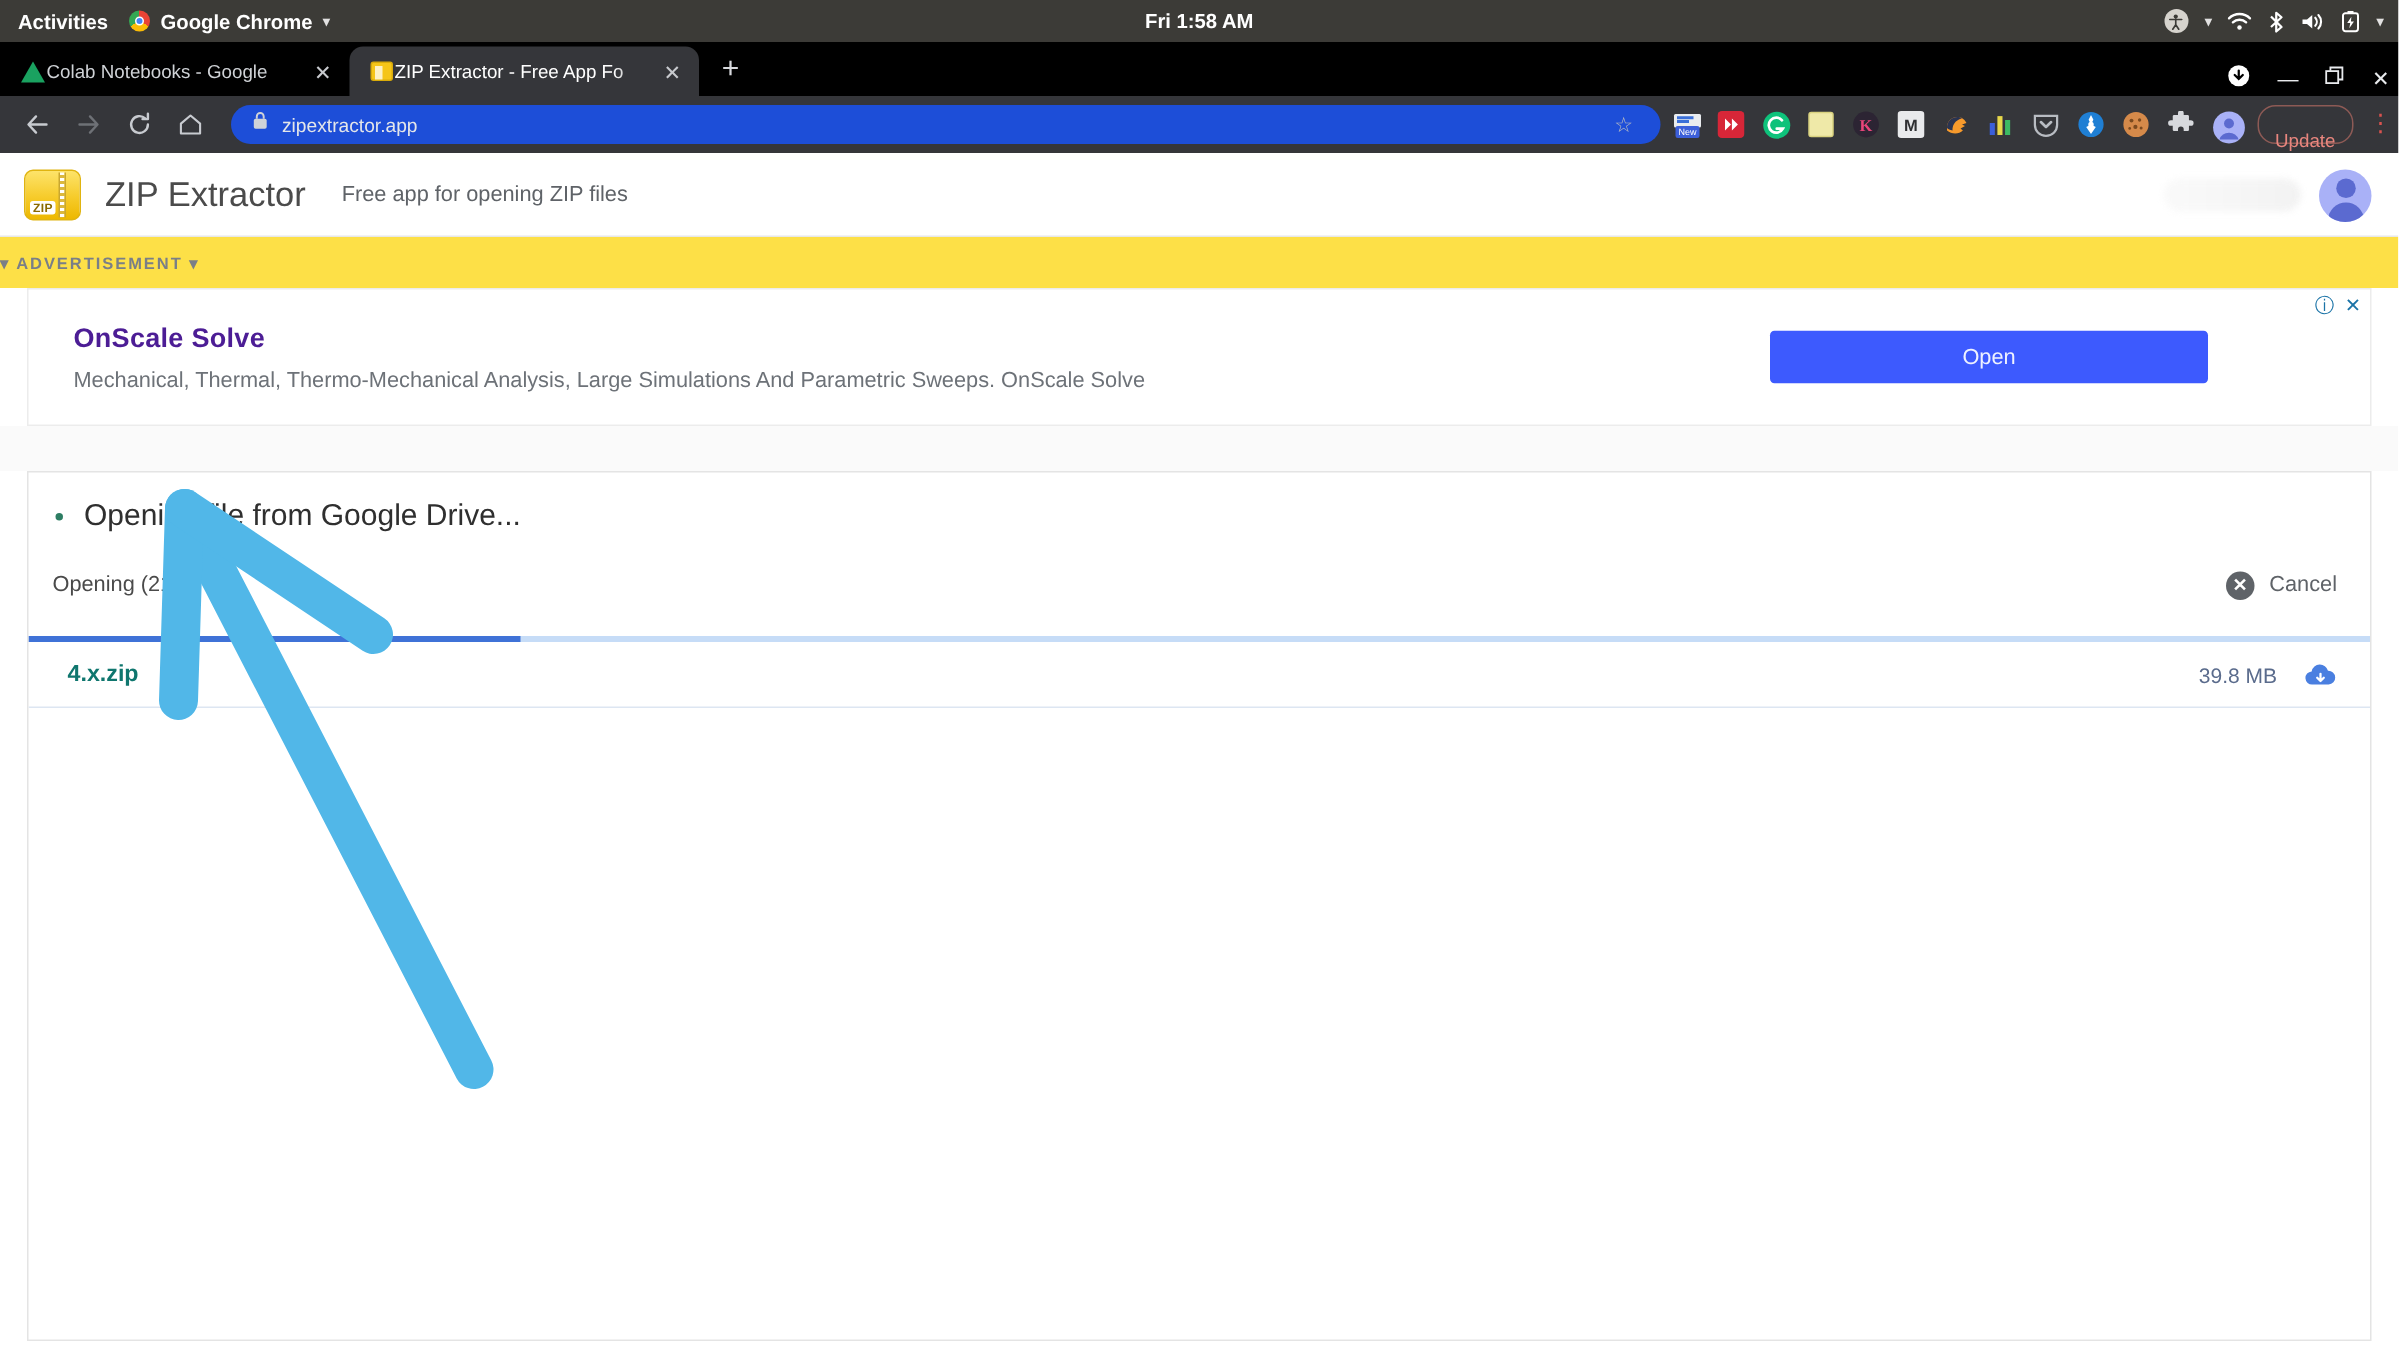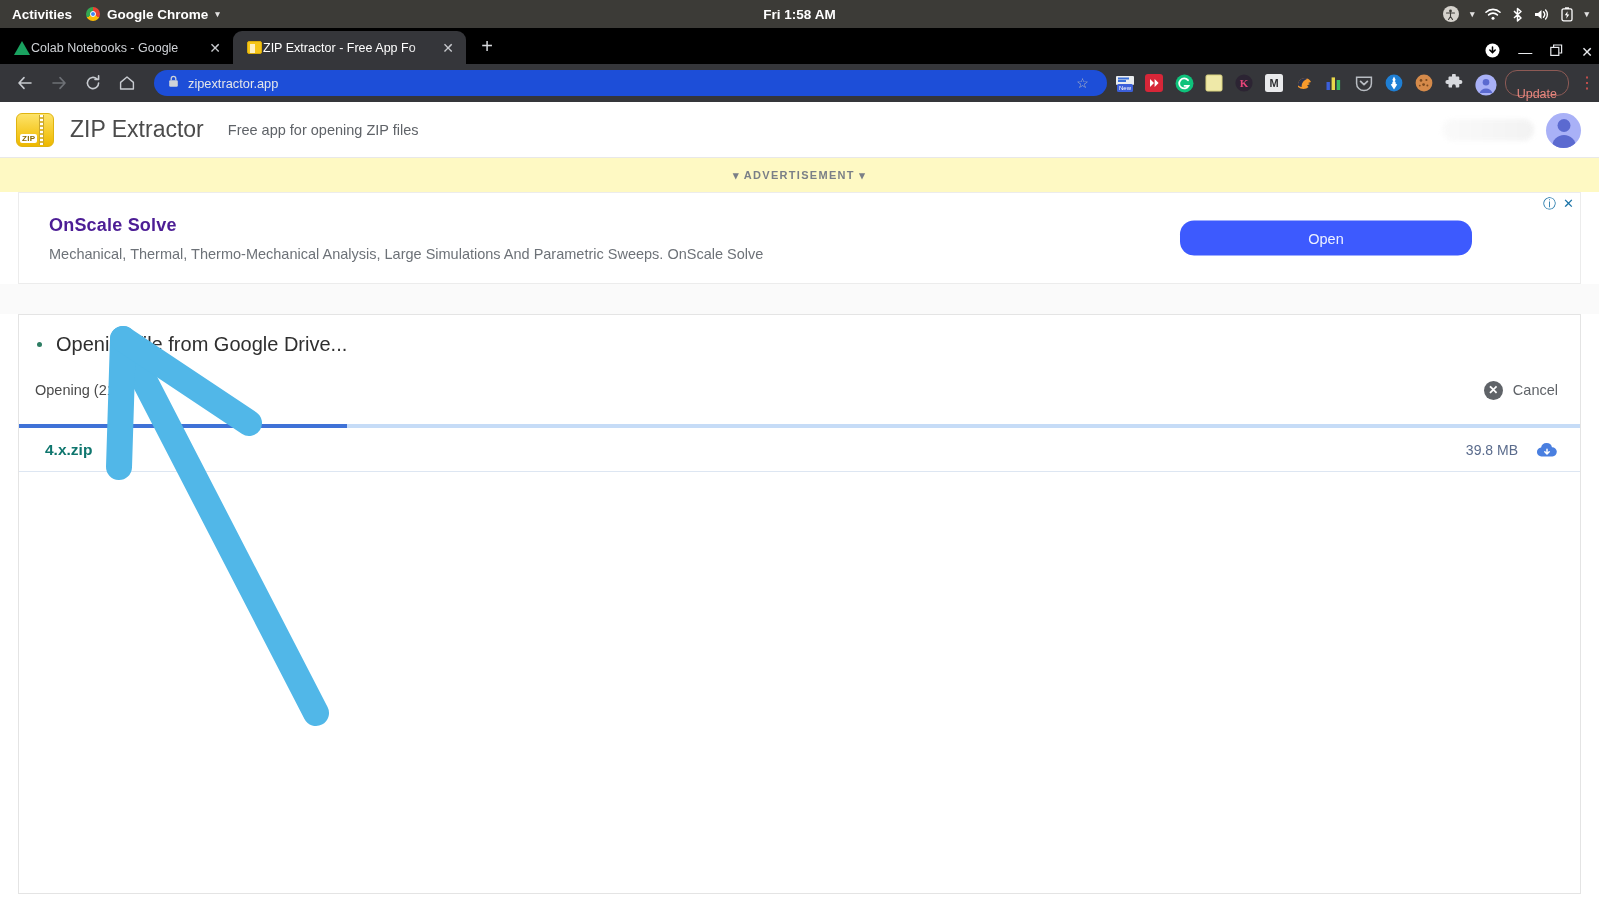--- a/index.html
+++ b/index.html
@@ -159,9 +159,9 @@
   .avatar-circle::after{content:'';position:absolute;left:50%;top:22px;width:24px;height:17px;border-radius:12px 12px 0 0;background:#5b6ad0;transform:translateX(-50%);}
 
   .ad-label {
-    text-align: center; font-size: 11px; letter-spacing: 1.3px;
+    font-size: 11px; letter-spacing: 1.3px;
     color: #7a7f87; font-weight: bold; padding: 11px 0 10px;
-    background: #fef9c3;
+    background: #fde047;
   }
   .ad-box {
     margin: 0 18px; background: #fff; border: 1px solid #ececec;

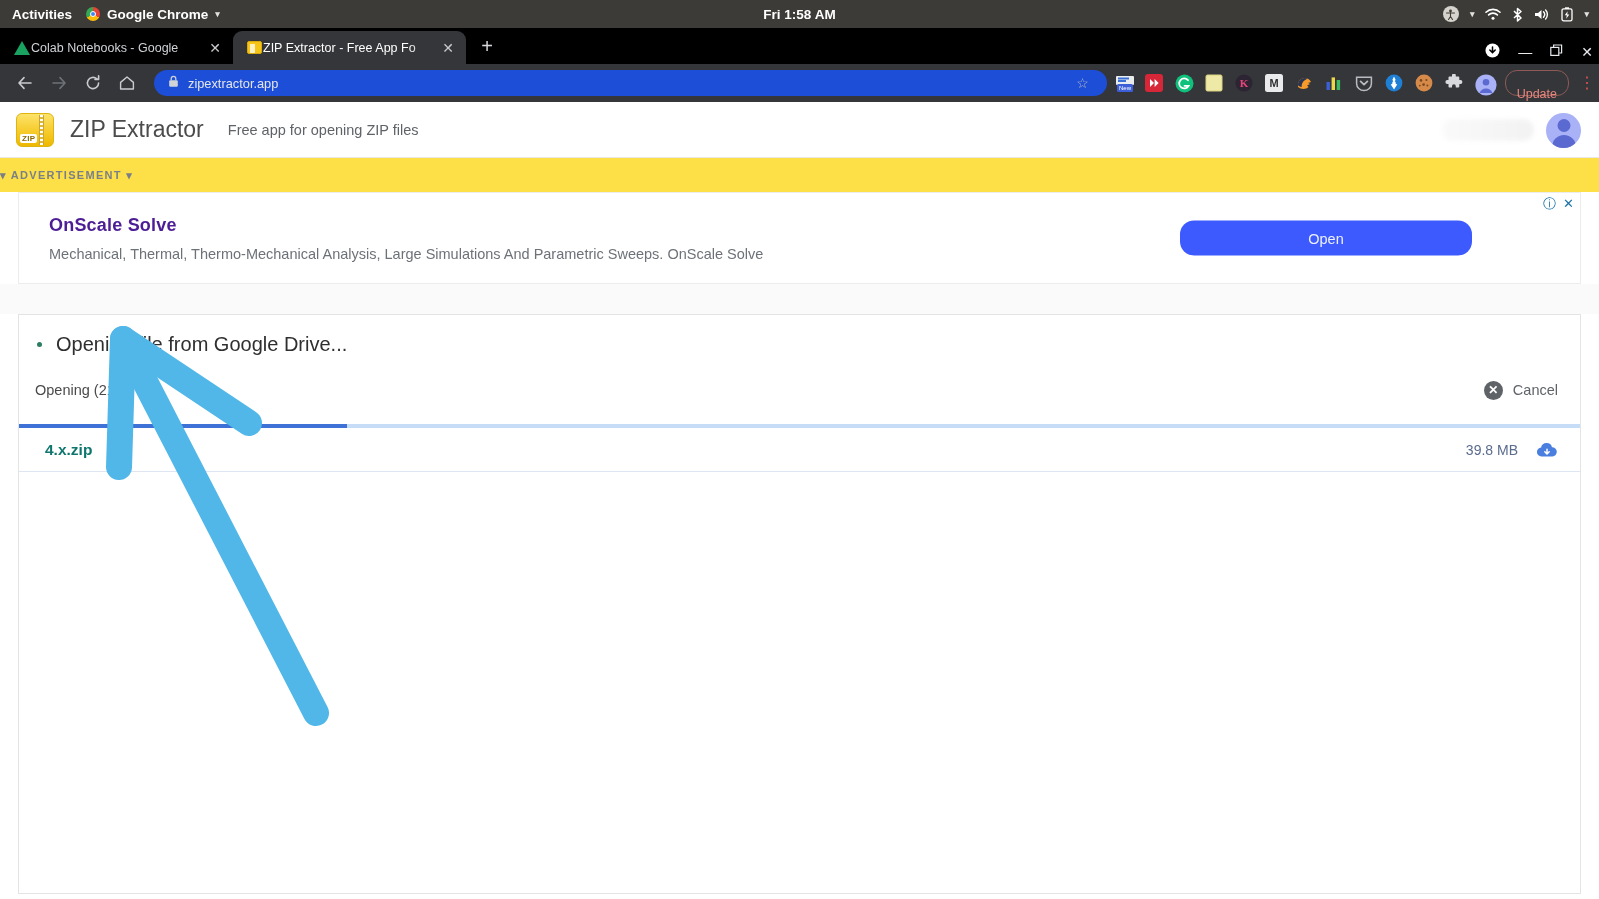--- a/index.html
+++ b/index.html
@@ -172,7 +172,7 @@
   .ad-sub { font-size: 14.5px; color: #6d7278; margin-top: 10px; }
   .ad-cta {
     position: absolute; right: 108px; top: 50%; transform: translateY(-50%);
-    width: 292px; height: 35px; background: #3d5afe; border-radius: 14px;
+    width: 292px; height: 35px; background: #3d5afe; border-radius: 3px;
     color: #eef1ff; font-size: 14.5px; display:flex;align-items:center;justify-content:center;
   }
   .ad-controls { position:absolute; right: 6px; top: 4px; display:flex; gap:7px; align-items:center; }

